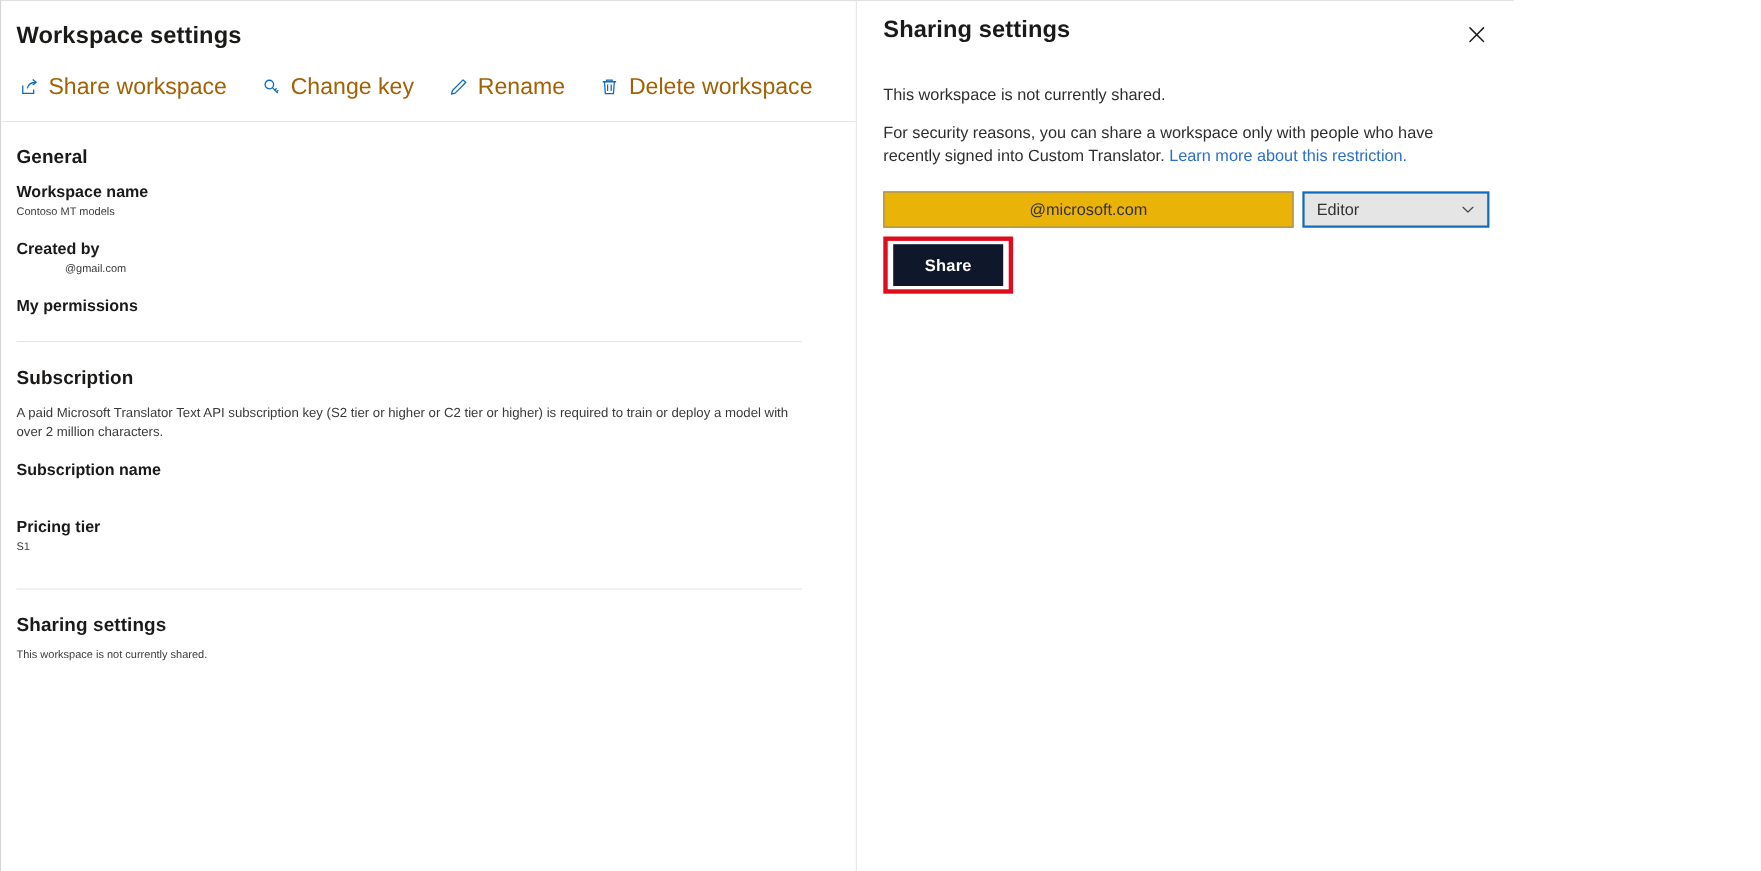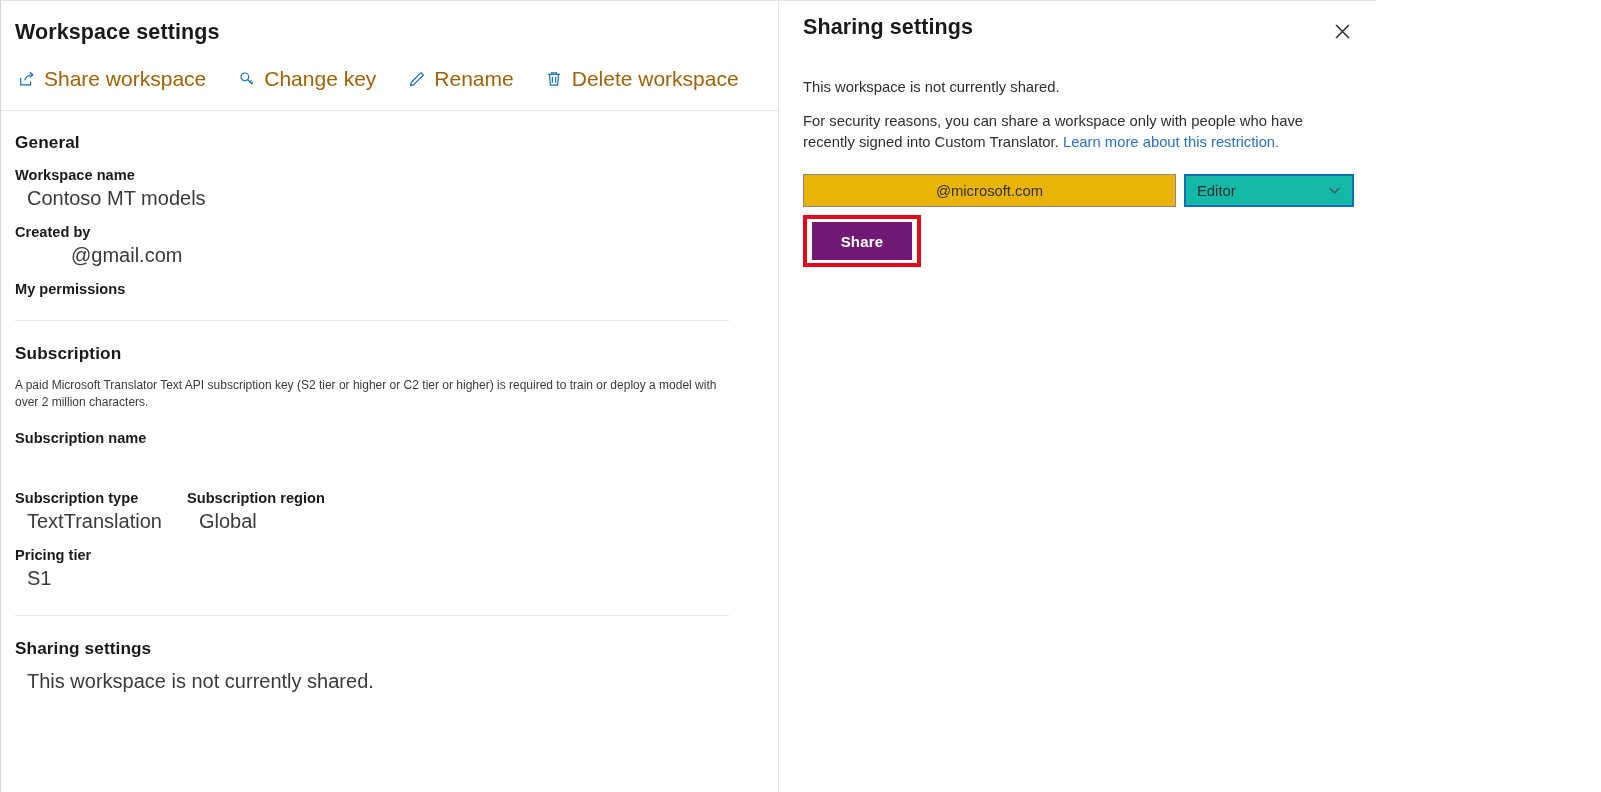--- a/index.html
+++ b/index.html
@@ -106,12 +106,11 @@
     margin-top: 14px;
   }
   .field-value {
-    font-size: 20px;
+    font-size: 10px;
     font-weight: 400;
     color: #3b3a39;
     margin-top: 4px;
     min-height: 18px;
-    margin-left: 12px;
   }
   .field-value.indent { padding-left: 44px; }
   .body-text {

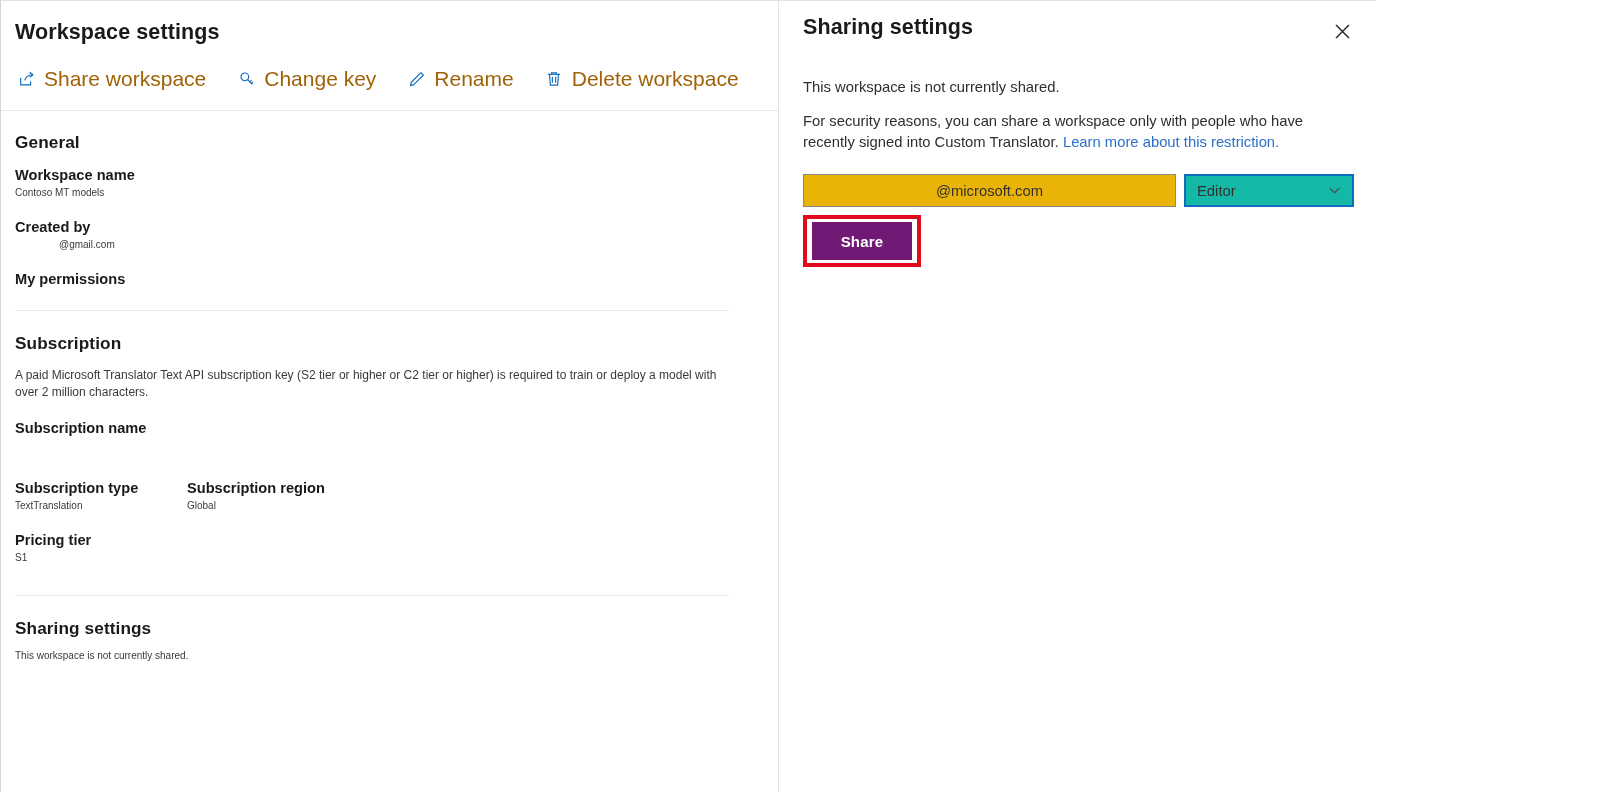--- a/index.html
+++ b/index.html
@@ -202,7 +202,7 @@
     width: 170px;
     height: 33px;
     border: 2px solid #0f6cbd;
-    background: #14b8a6;
+    background: #e5e5e5;
     display: flex;
     align-items: center;
     padding: 0 10px 0 11px;

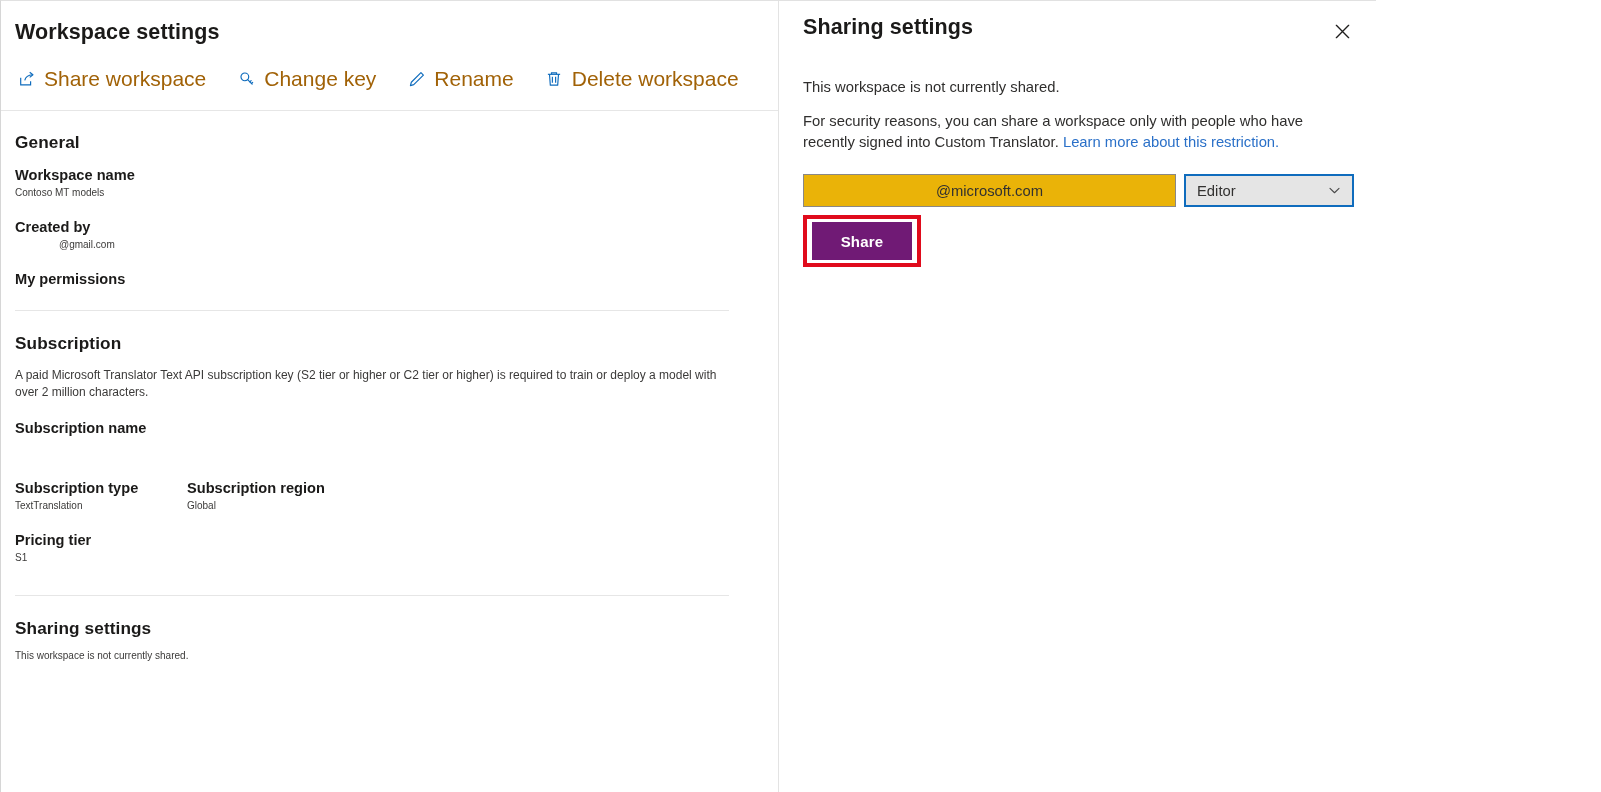--- a/index.html
+++ b/index.html
@@ -233,7 +233,7 @@
   .share-btn {
     width: 100px;
     height: 38px;
-    background: #701a75;
+    background: #0f172a;
     border: none;
     color: #ffffff;
     font-family: "Liberation Sans", sans-serif;

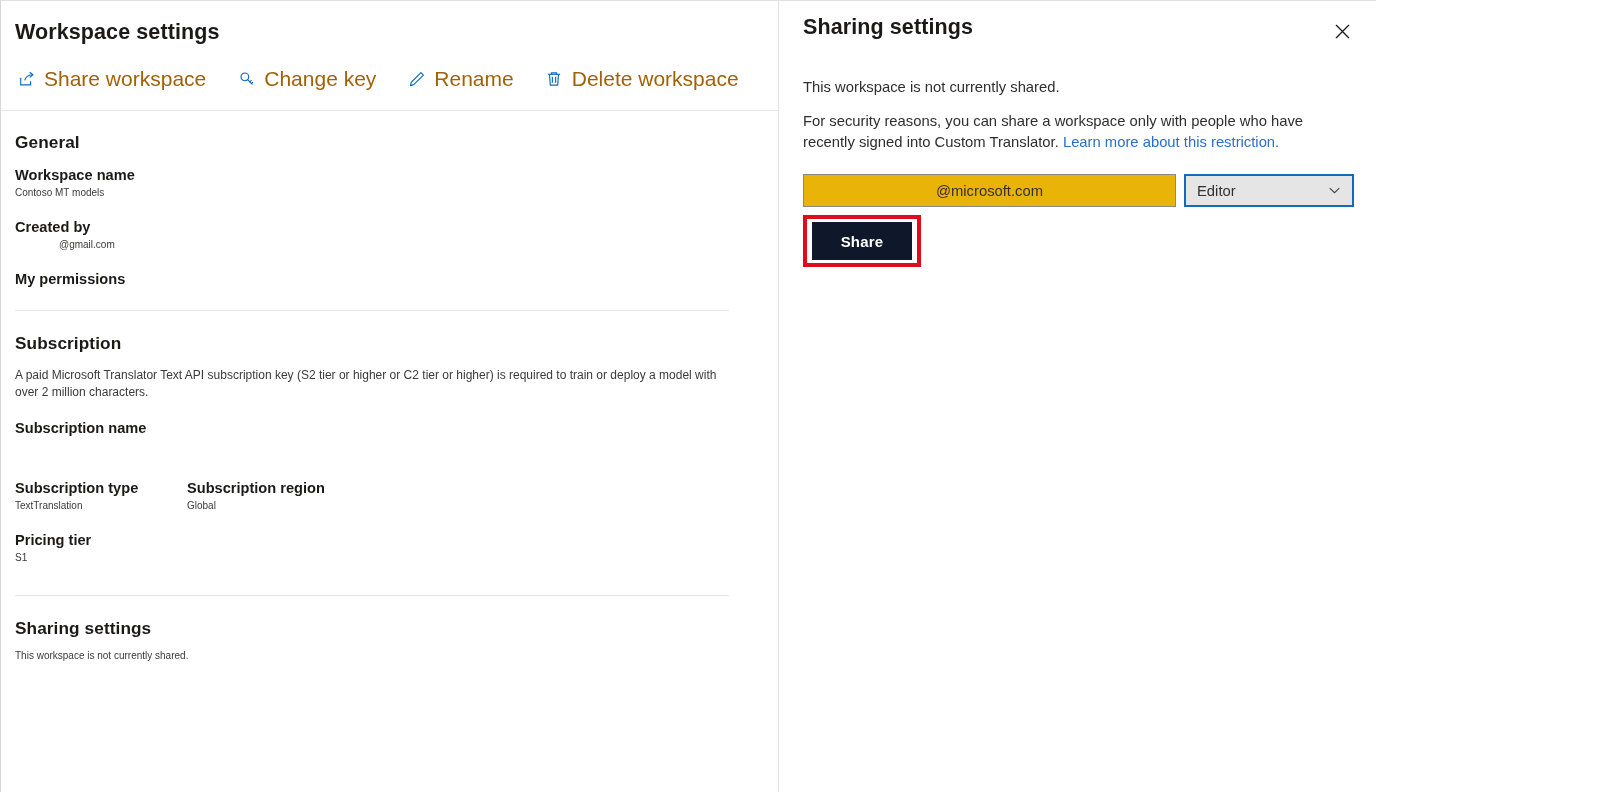--- a/index.html
+++ b/index.html
@@ -323,16 +323,6 @@
       <div class="field-label" style="margin-top:19px;">Subscription name</div>
       <div class="field-value"></div>
 
-      <div class="two-col" style="margin-top:22px;">
-        <div class="col-a">
-          <div class="field-label">Subscription type</div>
-          <div class="field-value">TextTranslation</div>
-        </div>
-        <div class="col-b">
-          <div class="field-label">Subscription region</div>
-          <div class="field-value">Global</div>
-        </div>
-      </div>
 
       <div class="field-label">Pricing tier</div>
       <div class="field-value">S1</div>

